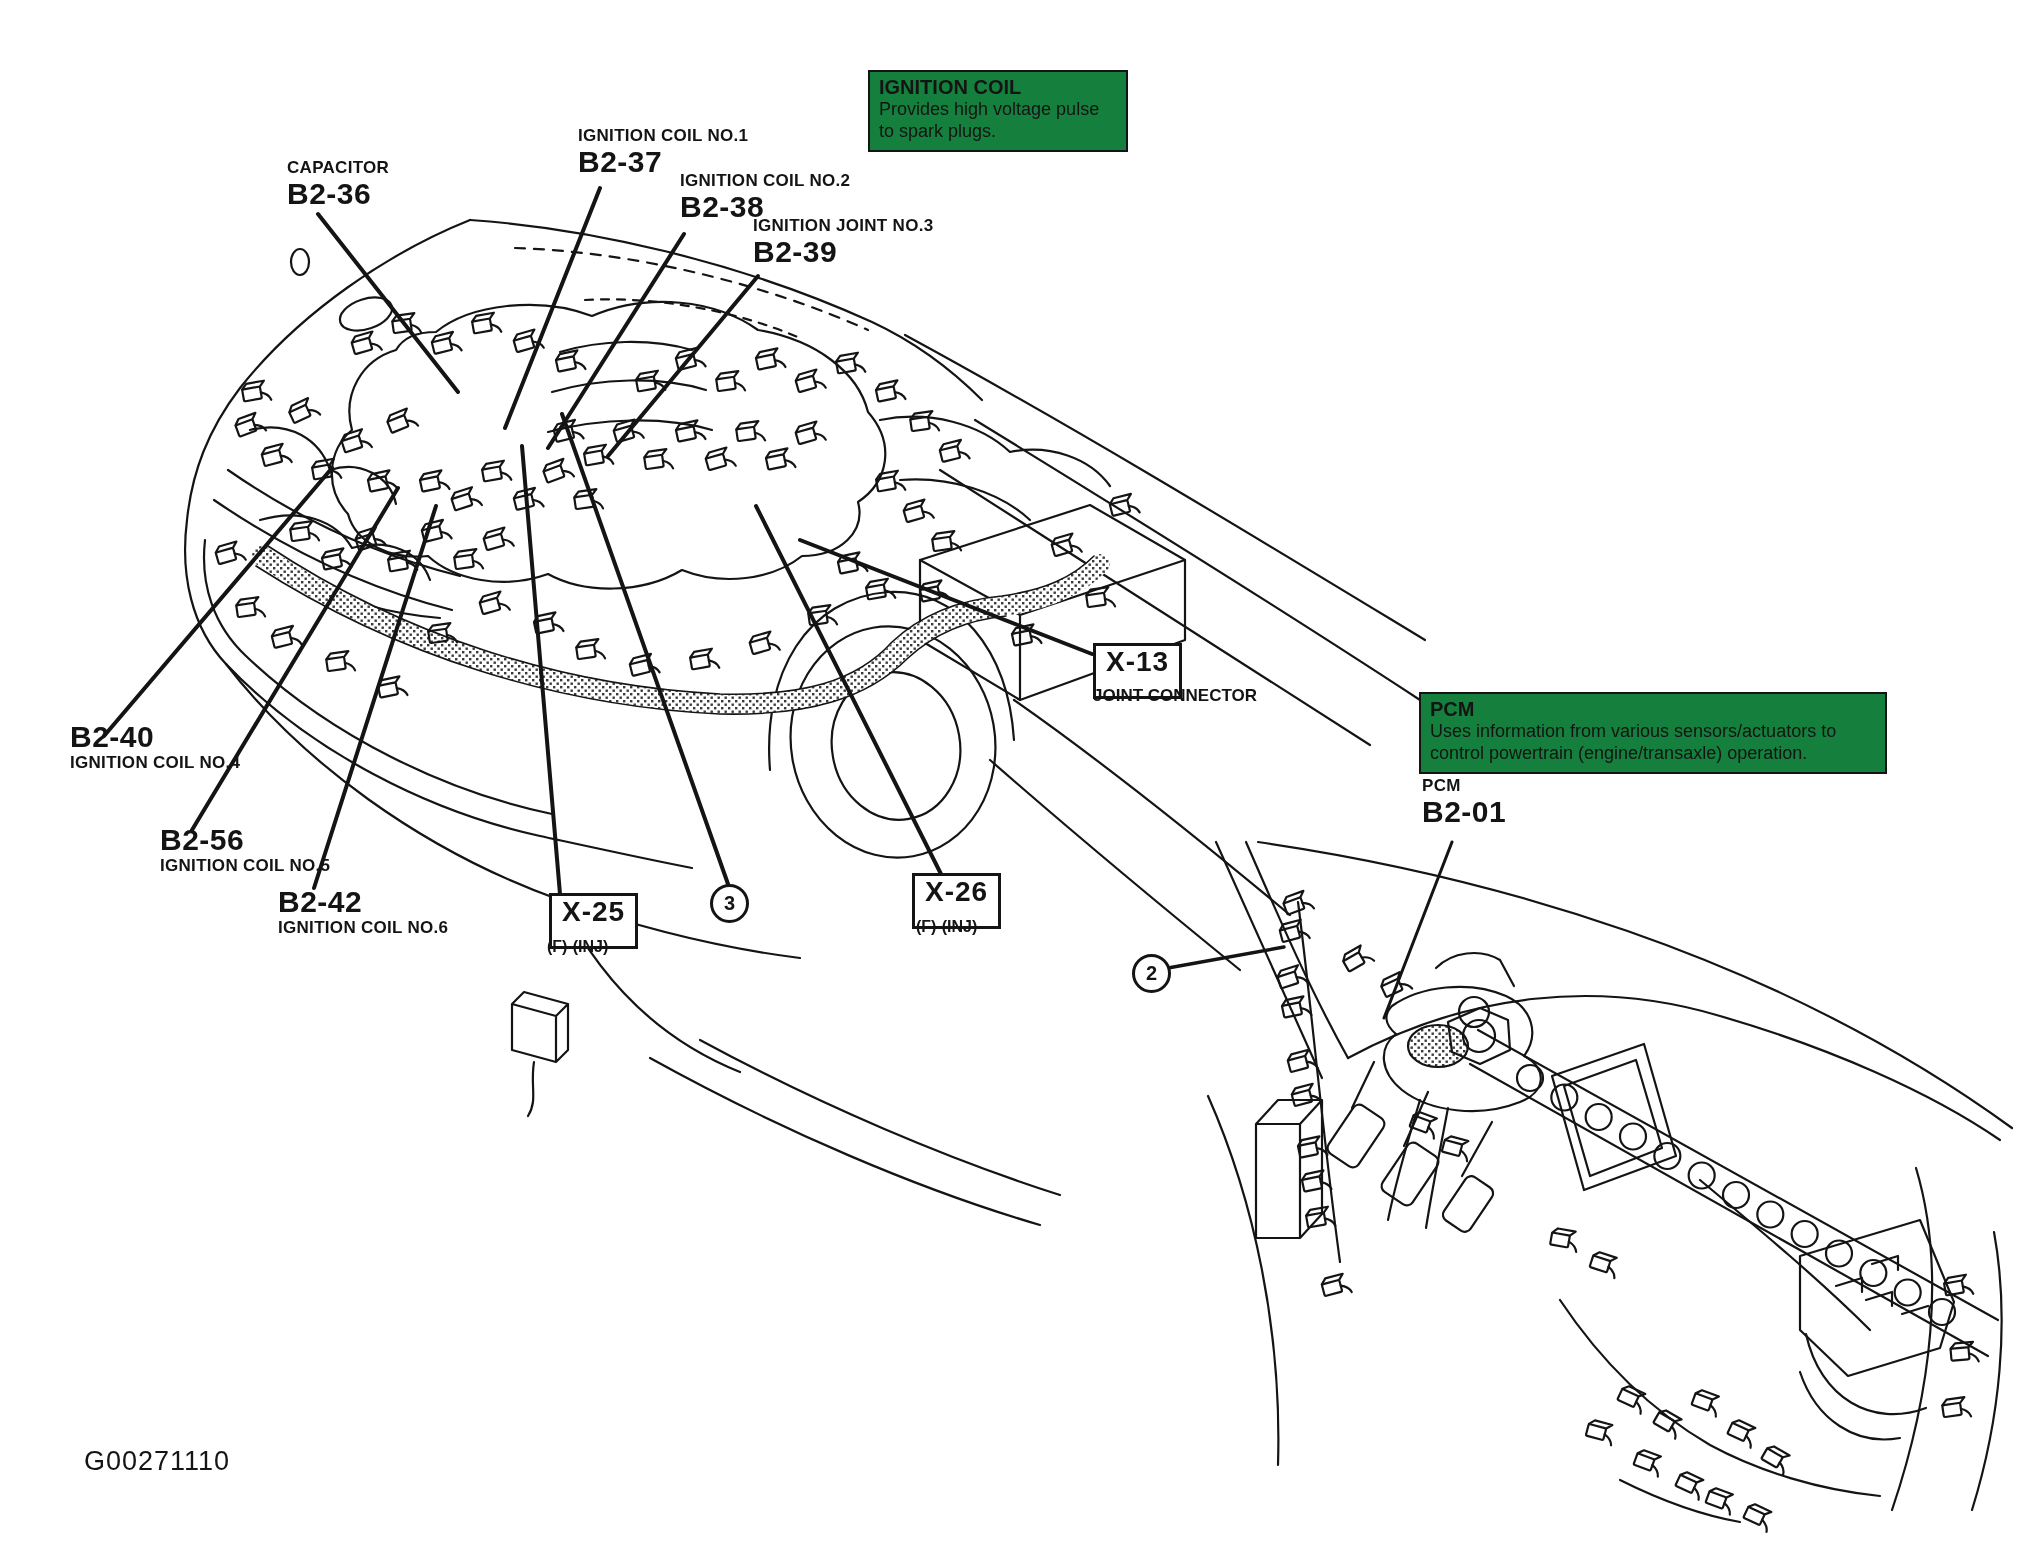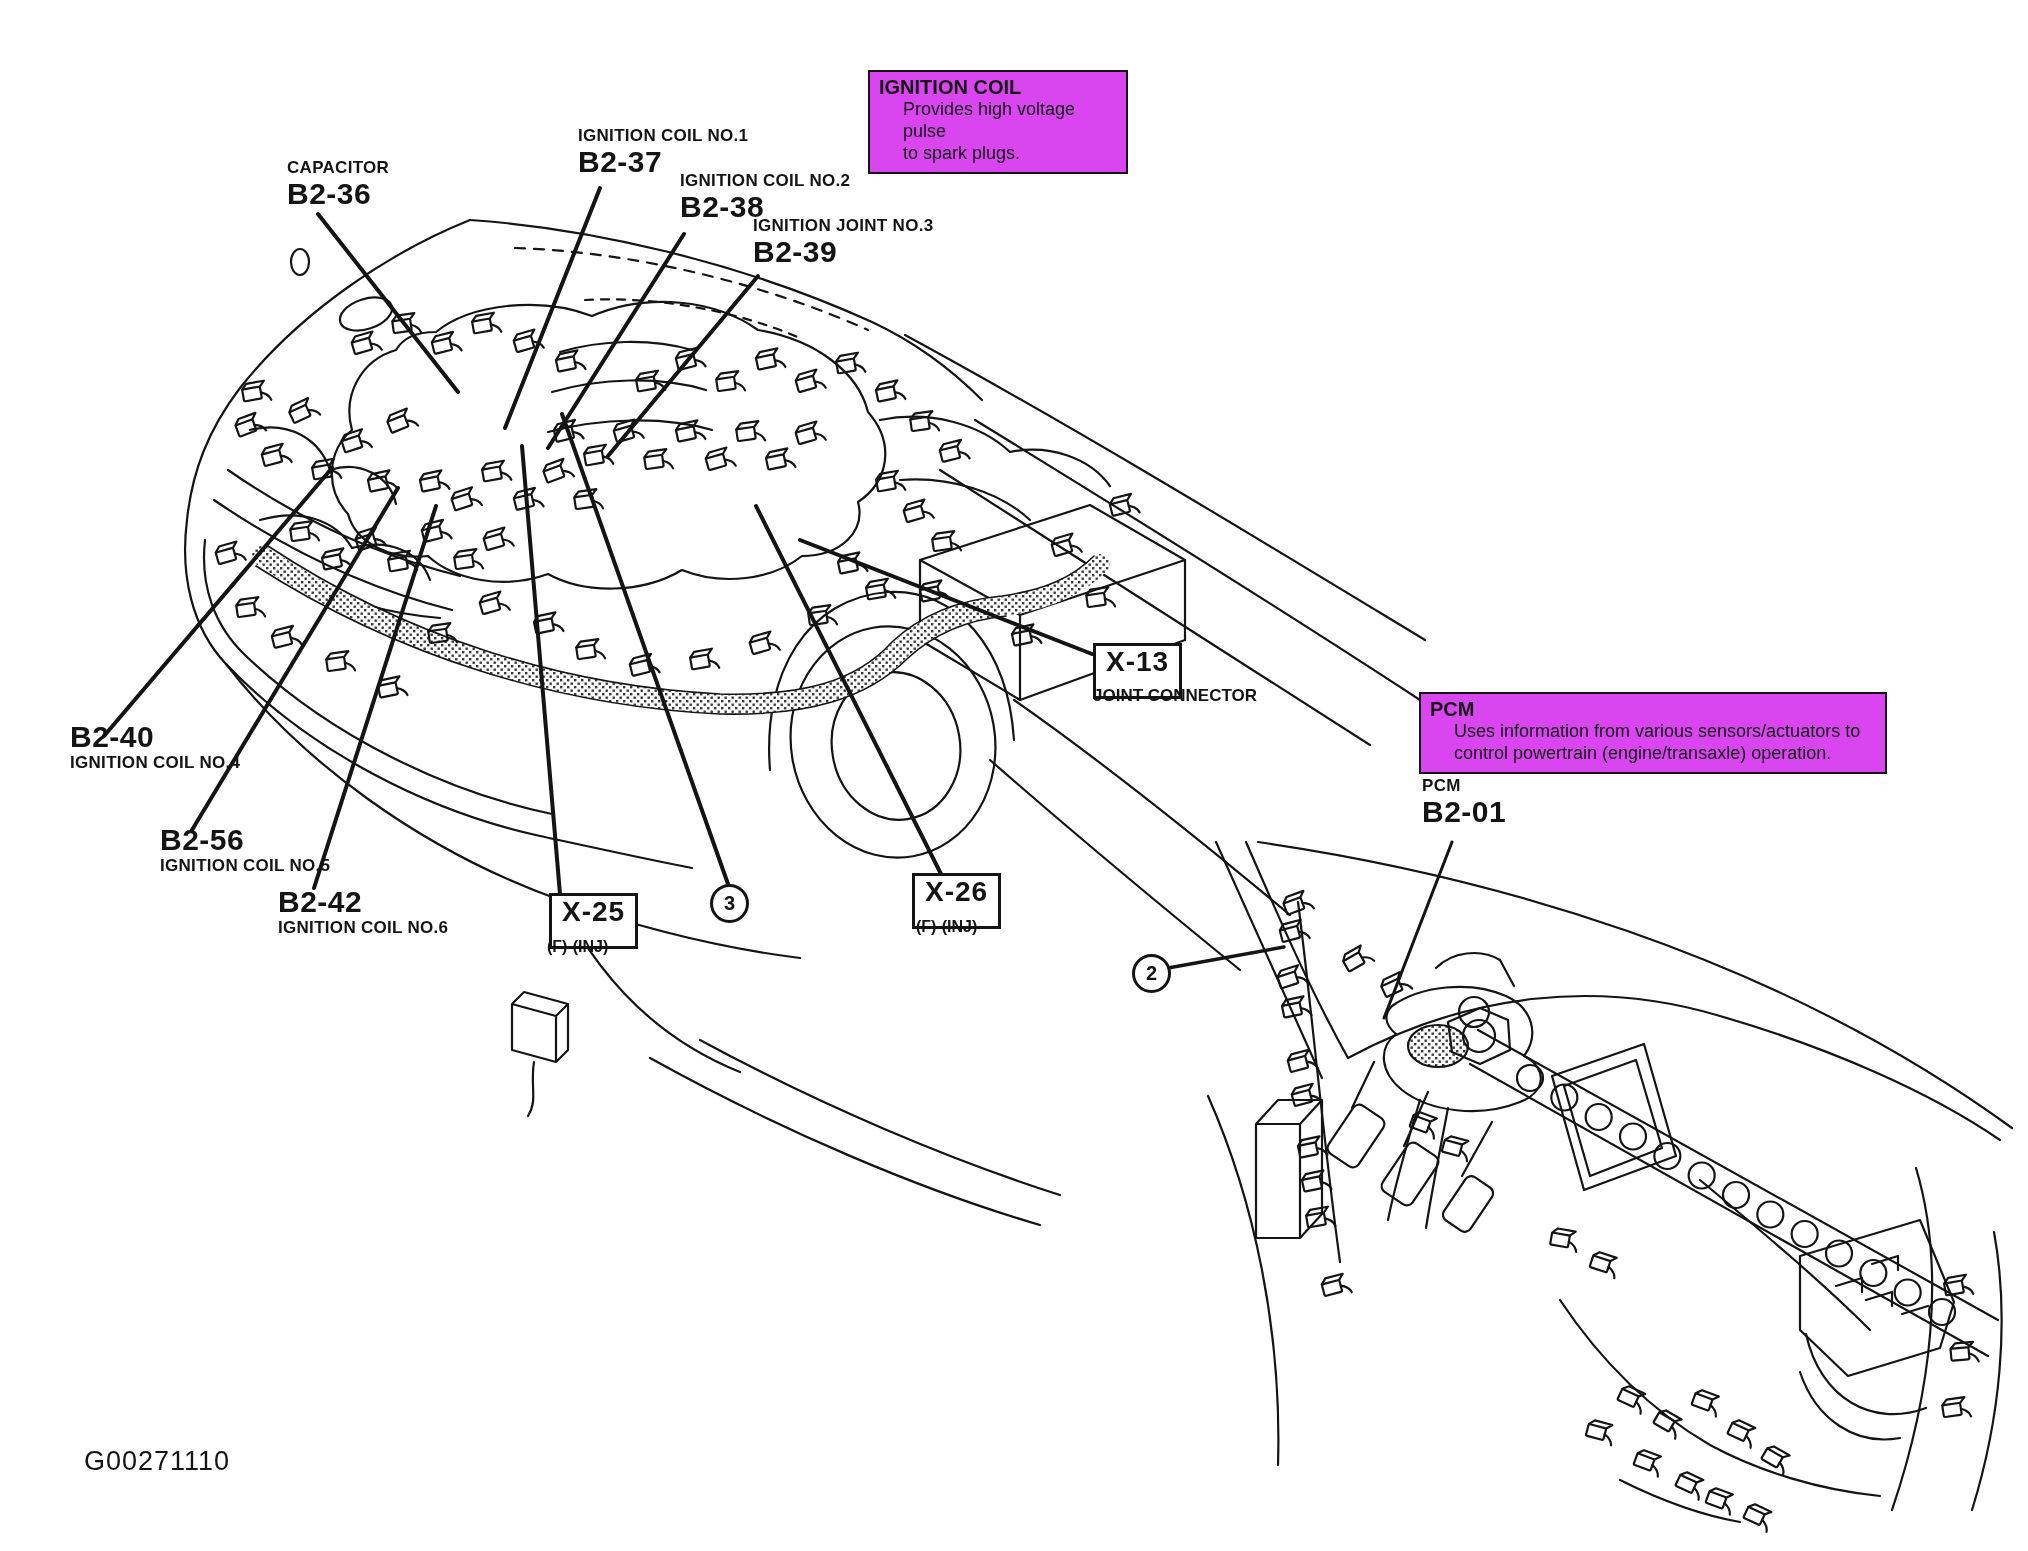--- a/index.html
+++ b/index.html
@@ -13,7 +13,7 @@
           font:700 28px "Liberation Sans",sans-serif;letter-spacing:1px;color:#141414;}
   .cap{position:absolute;font:700 16px "Liberation Sans",sans-serif;white-space:nowrap;color:#141414;}
   .cap2{position:absolute;font:700 17px "Liberation Sans",sans-serif;white-space:nowrap;color:#141414;}
-  .note{position:absolute;border:2px solid #141414;background:#d946ef;padding:4px 9px 7px;color:#141414;}
+  .note{position:absolute;border:2px solid #141414;background:#15803d;padding:4px 9px 7px;color:#141414;}
   .note .t{font:700 20px "Liberation Sans",sans-serif;}
   .note .b{font:400 18px "Liberation Sans",sans-serif;line-height:1.22;margin-left:24px;}
   .marker{position:absolute;width:33px;height:33px;border:3px solid #141414;border-radius:50%;

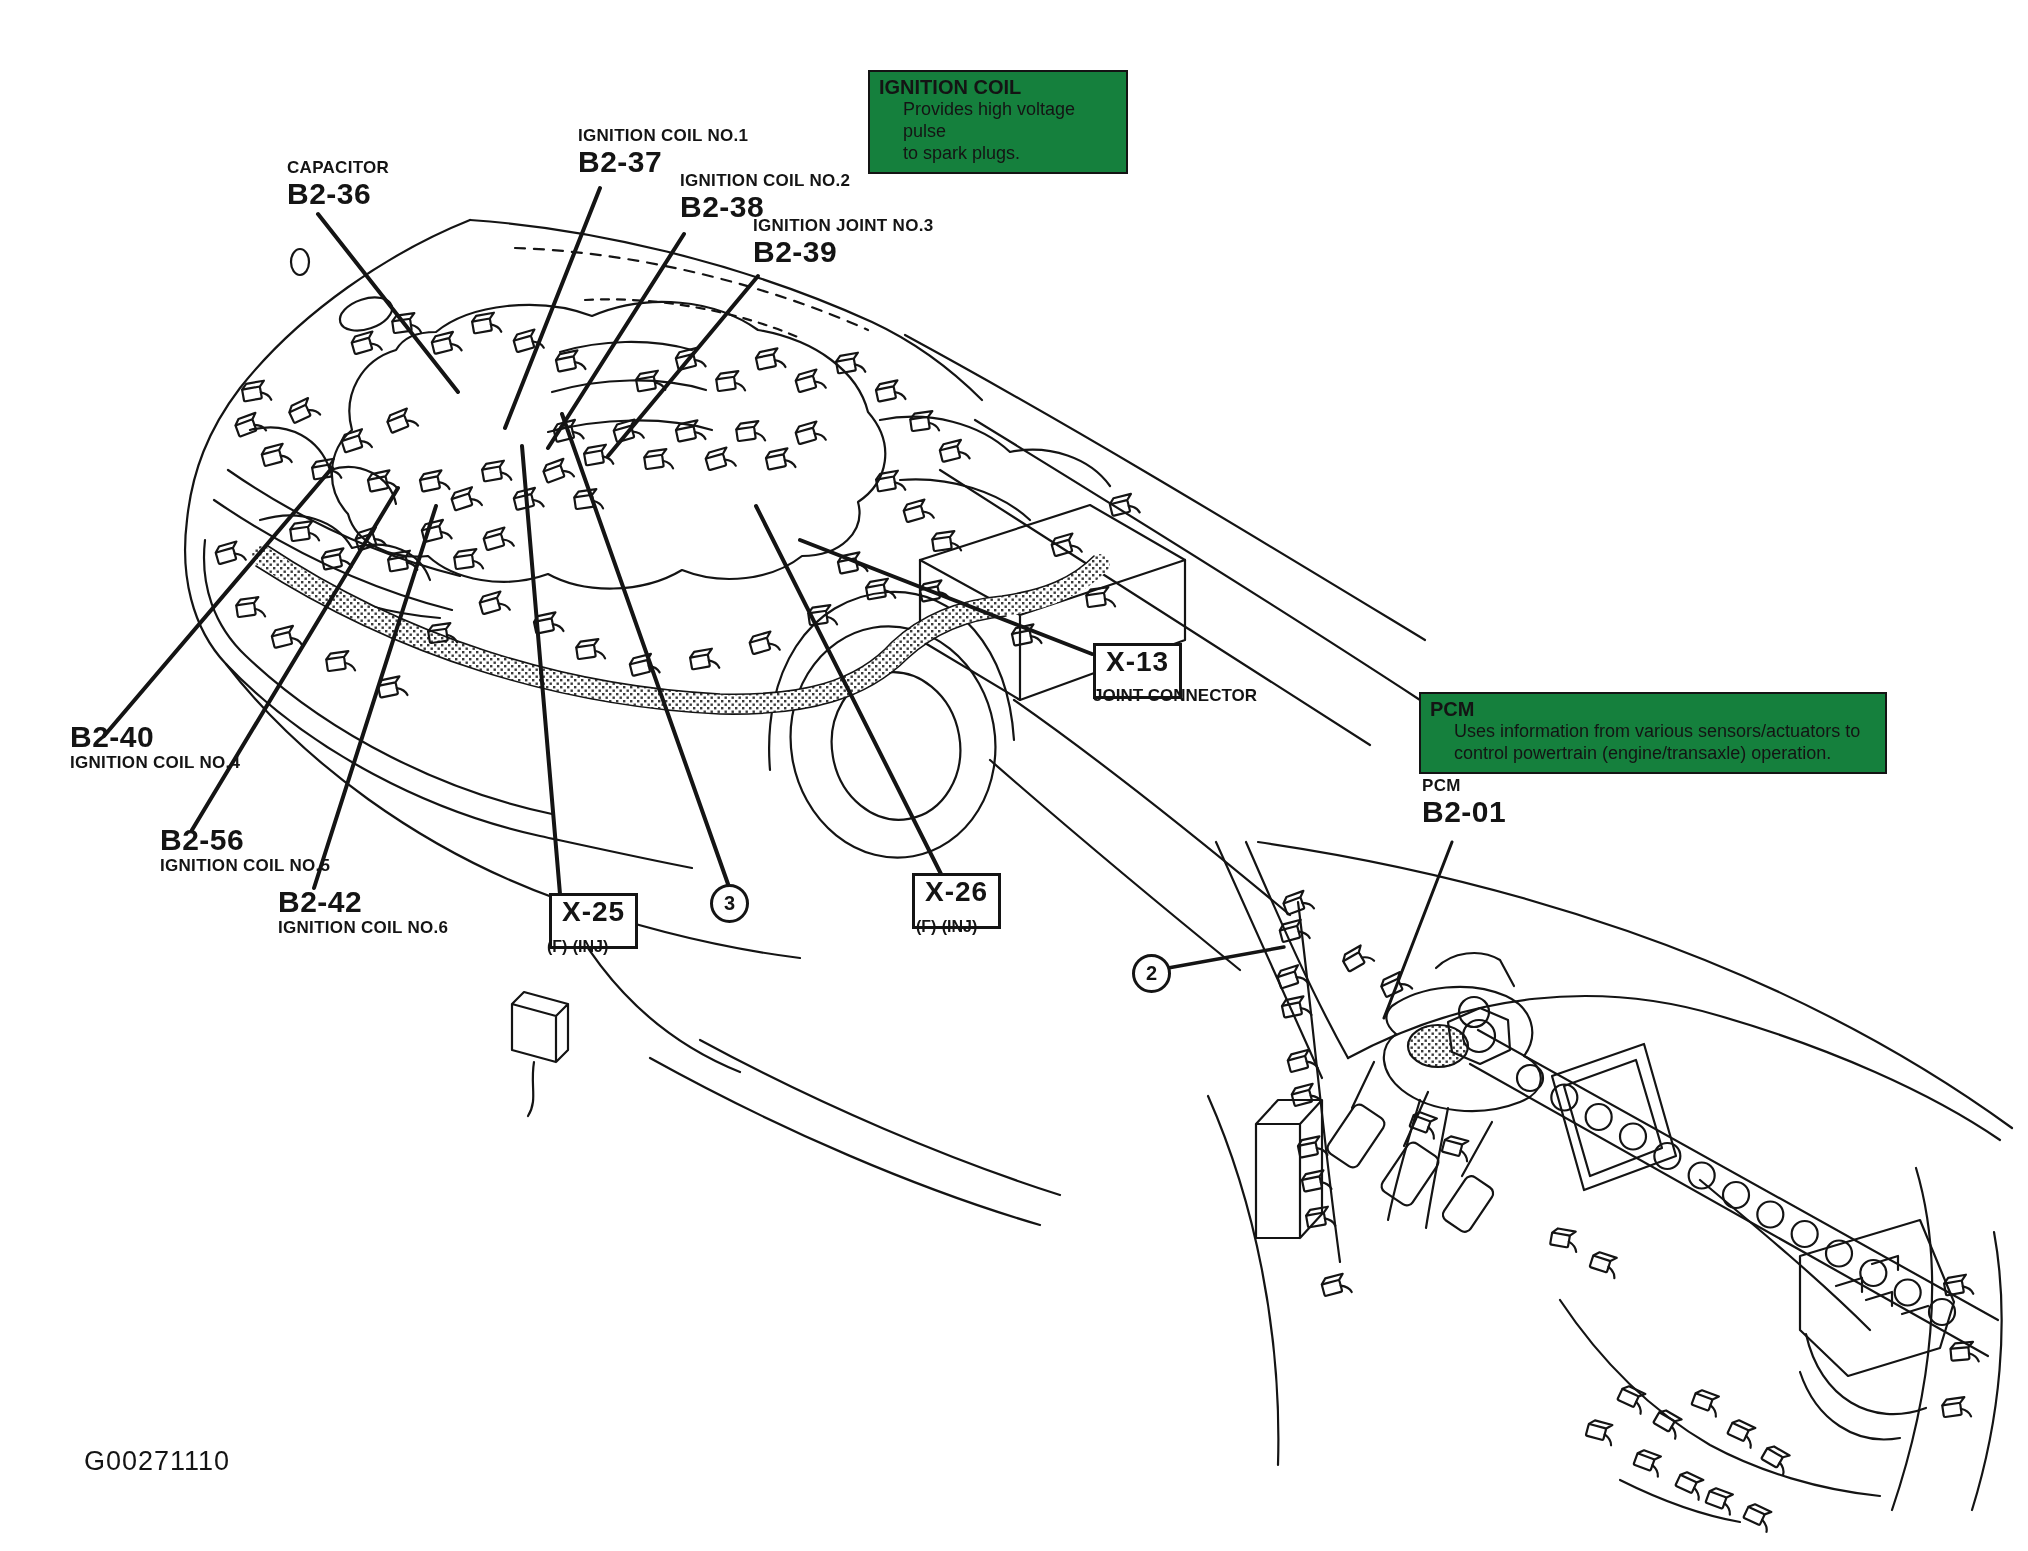--- a/index.html
+++ b/index.html
@@ -15,7 +15,7 @@
   .cap2{position:absolute;font:700 17px "Liberation Sans",sans-serif;white-space:nowrap;color:#141414;}
   .note{position:absolute;border:2px solid #141414;background:#15803d;padding:4px 9px 7px;color:#141414;}
   .note .t{font:700 20px "Liberation Sans",sans-serif;}
-  .note .b{font:400 18px "Liberation Sans",sans-serif;line-height:1.22;margin-left:24px;}
+  .note .b{font:400 18px "Liberation Sans",sans-serif;line-height:1.22;}
   .marker{position:absolute;width:33px;height:33px;border:3px solid #141414;border-radius:50%;
           display:flex;align-items:center;justify-content:center;background:#fff;
           font:700 20px "Liberation Sans",sans-serif;color:#141414;}

